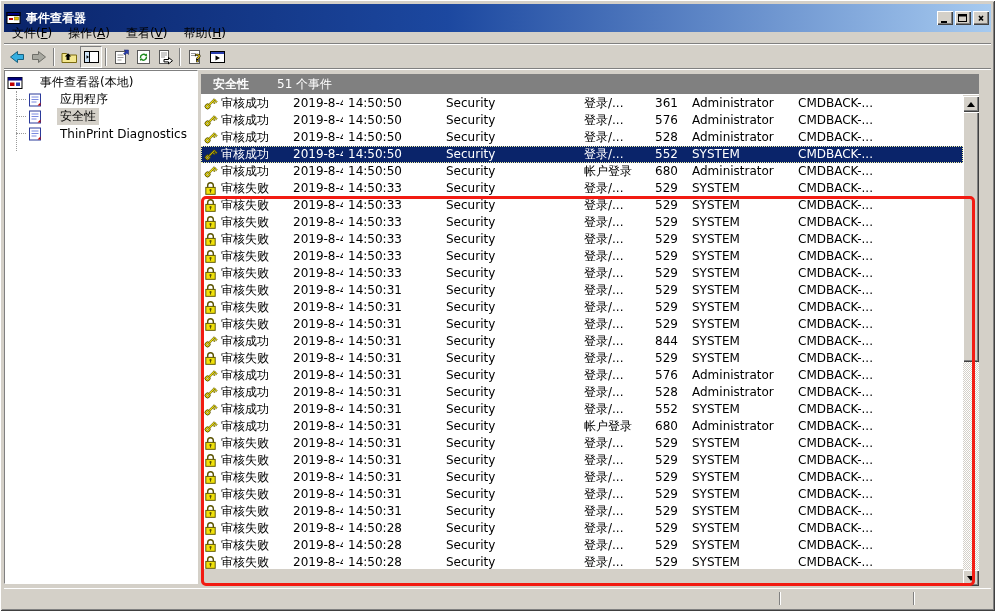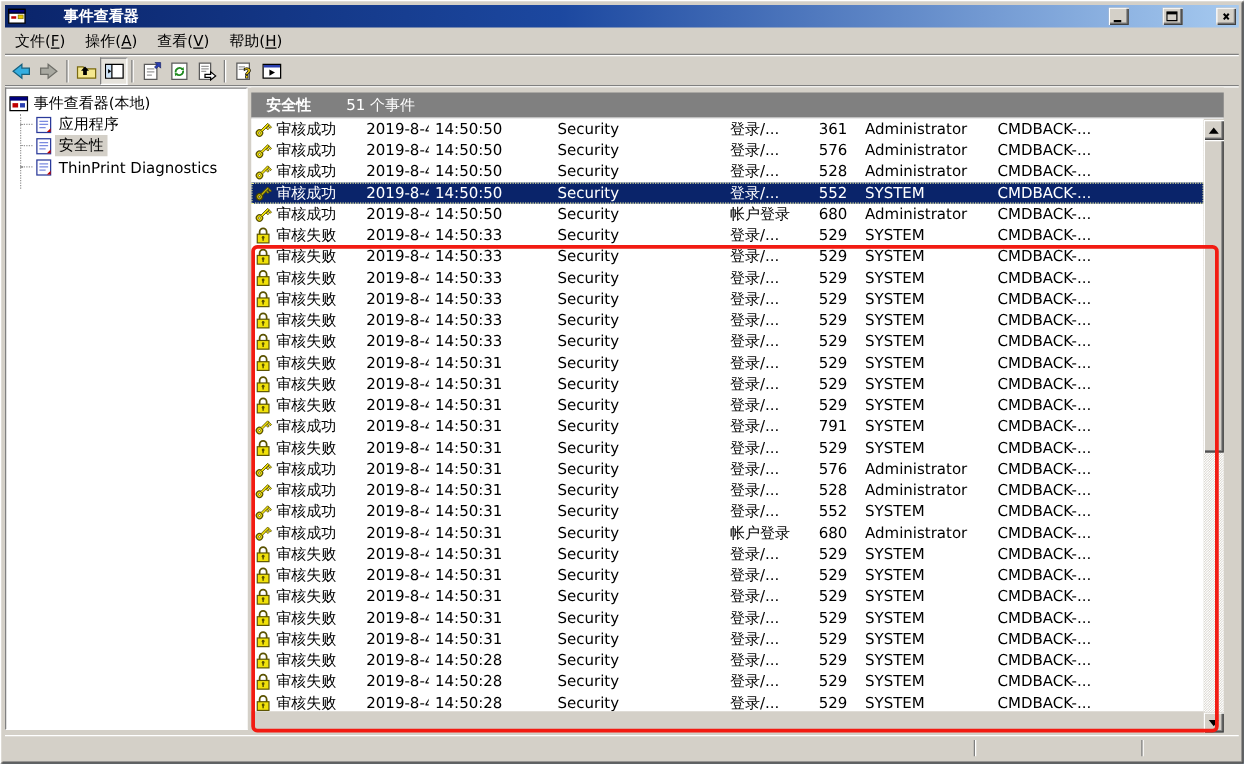--- a/index.html
+++ b/index.html
@@ -7,8 +7,8 @@
   .window{position:relative;width:995px;height:611px;background:#d4d0c8;overflow:hidden;
     box-shadow:inset 1px 1px 0 #fff,inset -1px -1px 0 #404040,inset 2px 2px 0 #d4d0c8,inset -2px -2px 0 #808080;}
   
-  .titlebar{position:absolute;left:4px;top:4px;right:4px;height:18px;
-    background:linear-gradient(to right,#0a246a,#1c48a0 45%,#a6caf0);display:flex;align-items:center;padding:0 2px;gap:25px;}
+  .titlebar{position:absolute;left:4px;top:4px;right:4px;height:28px;
+    background:linear-gradient(to right,#0a246a,#1c48a0 45%,#a6caf0);display:flex;align-items:center;padding:0 2px;}
   .titlebar .ttl{color:#fff;font-weight:bold;font-size:12px;margin-left:4px;flex:1;white-space:nowrap;}
   .winbtn{width:16px;height:14px;background:#d4d0c8;margin-left:2px;display:flex;align-items:center;justify-content:center;
     box-shadow:inset 1px 1px 0 #fff,inset -1px -1px 0 #404040,inset -2px -2px 0 #808080;}

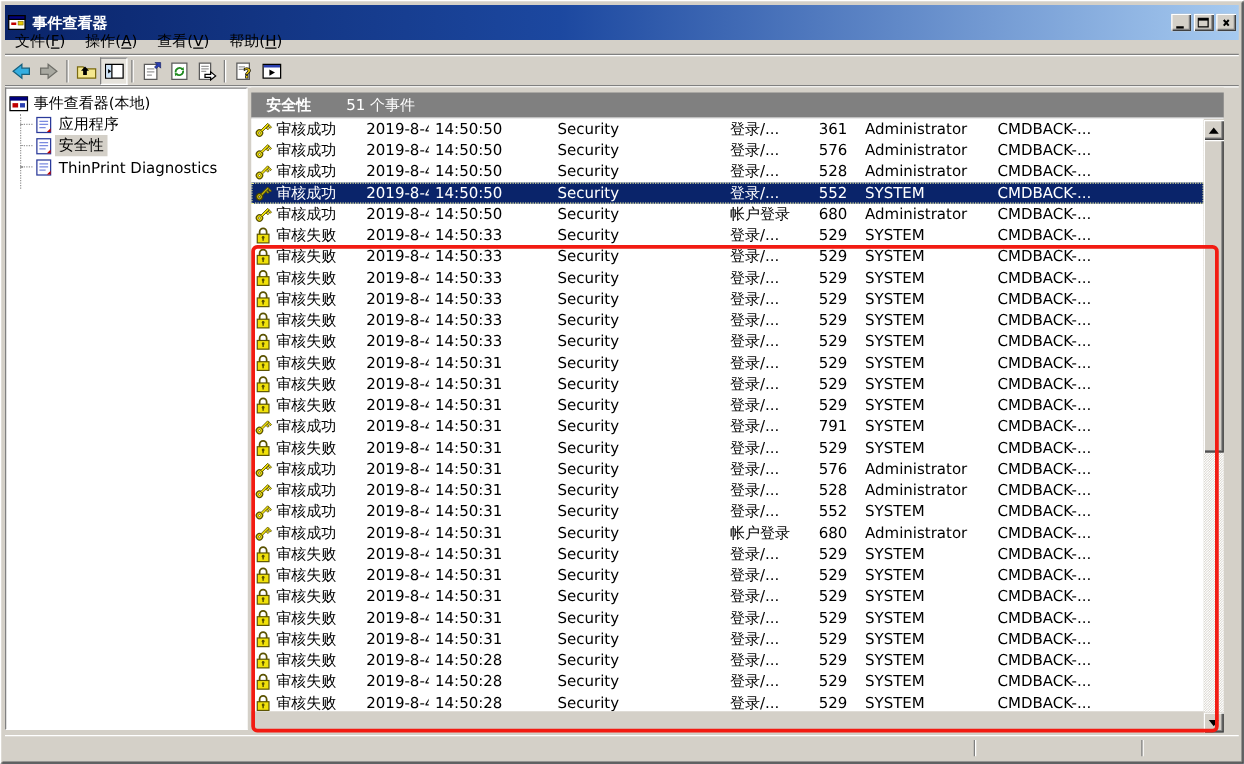--- a/index.html
+++ b/index.html
@@ -27,7 +27,7 @@
   .tree{position:absolute;left:4px;top:70px;width:194px;height:514px;background:#fff;font-size:12px;
     border:1px solid;border-color:#808080 #fff #fff #808080;padding:3px 0 0 2px;overflow:hidden;}
   .tree-root{display:flex;align-items:center;height:17px;white-space:nowrap;}
-  .tree-root .lbl,.tree-item .lbl{padding:0 3px;margin-left:1px;}
+  .tree-root .lbl,.tree-item .lbl{padding:0 3px;margin-left:14px;}
   .tree-kids{position:relative;}
   .tree-vline{position:absolute;left:9px;top:0;width:1px;height:60px;border-left:1px dotted #9a9a9a;}
   .tree-item{display:flex;align-items:center;height:17px;white-space:nowrap;position:relative;padding-left:20px;}

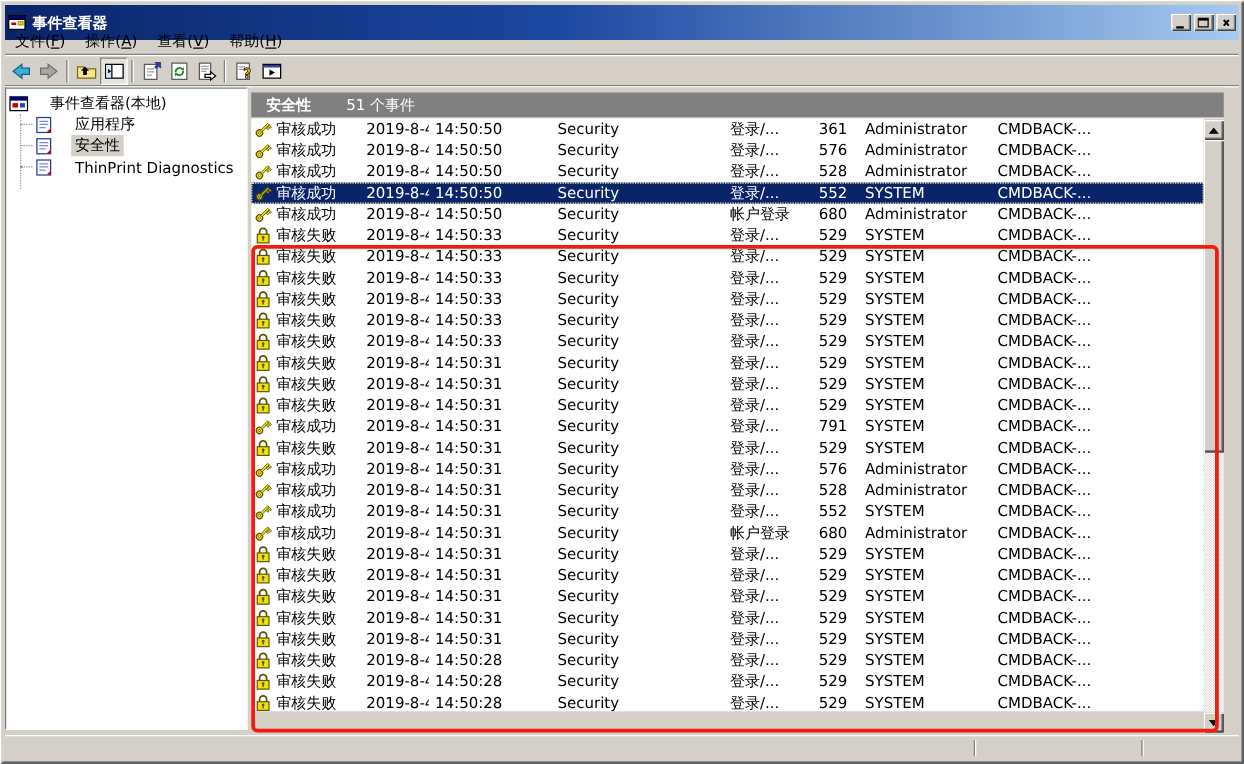--- a/index.html
+++ b/index.html
@@ -540,7 +540,7 @@
       <div class="c time" style="width: 98px;">14:50:31</div>
       <div class="c source" style="width: 138px;">Security</div>
       <div class="c category" style="width: 71px;">登录/...</div>
-      <div class="c event" style="width: 37px;">791</div>
+      <div class="c event" style="width: 37px;">844</div>
       <div class="c user" style="width: 106px;">SYSTEM</div>
       <div class="c computer" style="width: 83px;">CMDBACK-...</div>
     </div>

